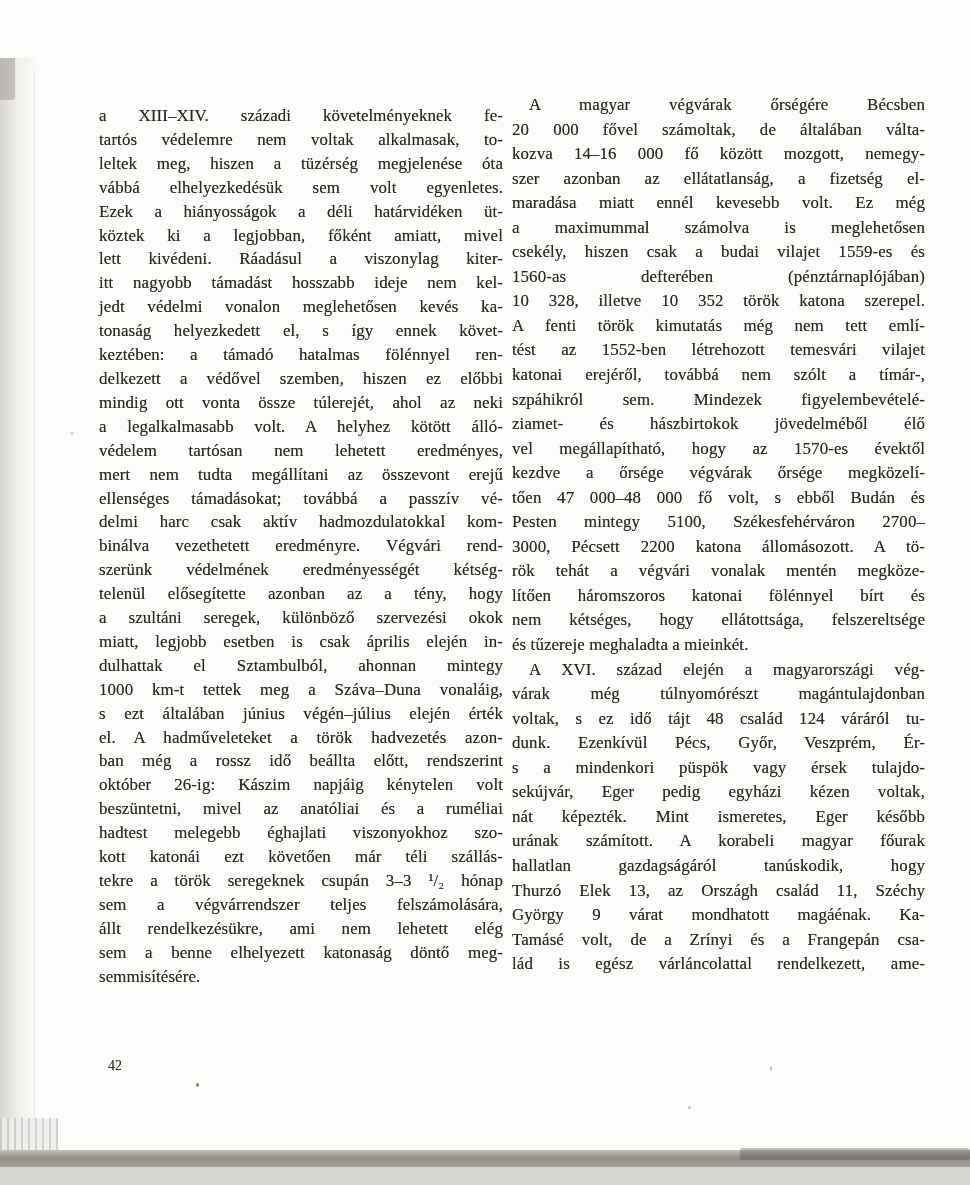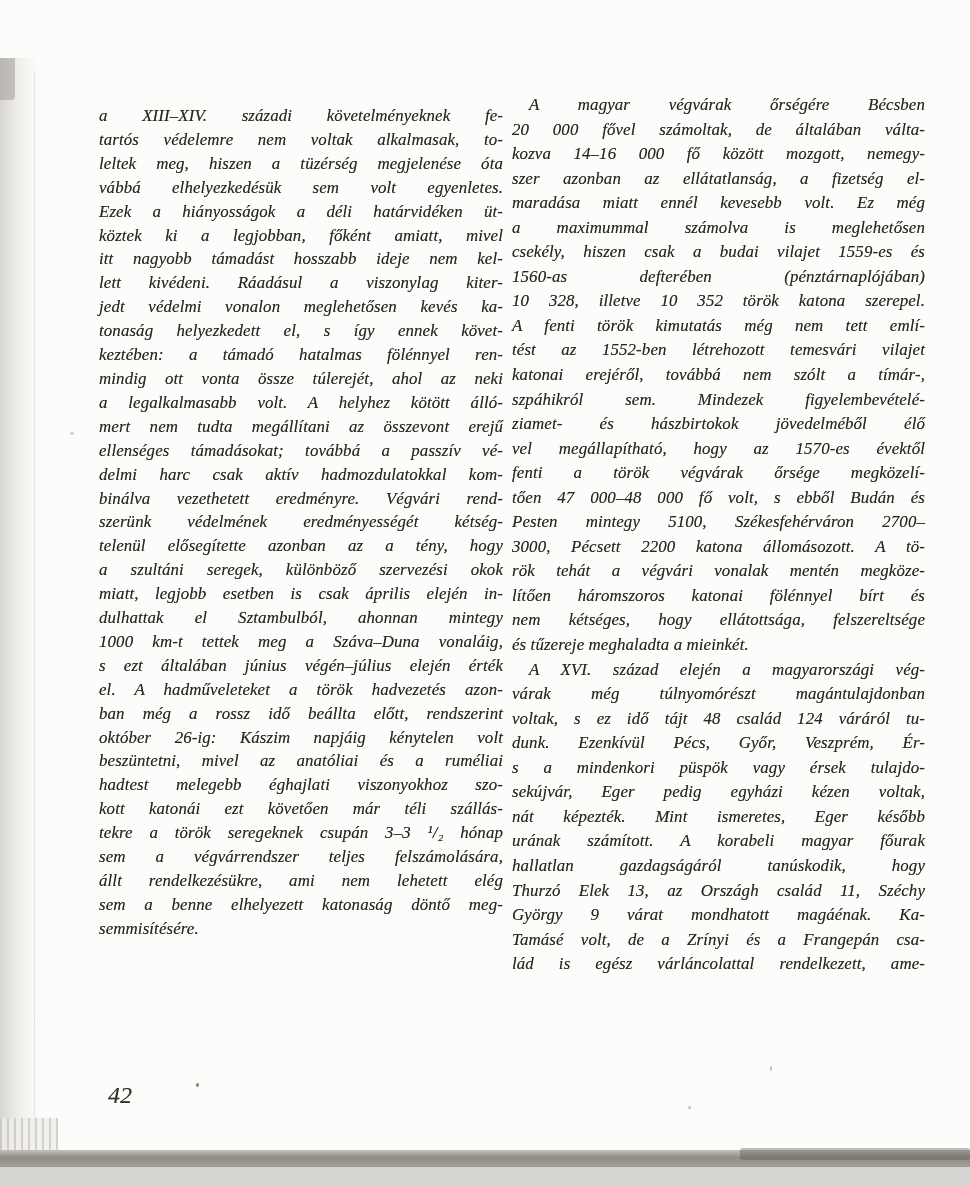--- a/index.html
+++ b/index.html
@@ -8,7 +8,7 @@
     background:#fdfdfc;
     font-family:"Liberation Serif","DejaVu Serif",serif;
   }
-  .page{position:absolute;inset:0;background:#fcfcfa;font-style:italic;}
+  .page{position:absolute;inset:0;background:#fcfcfa;}
 
   
   .edge-left{

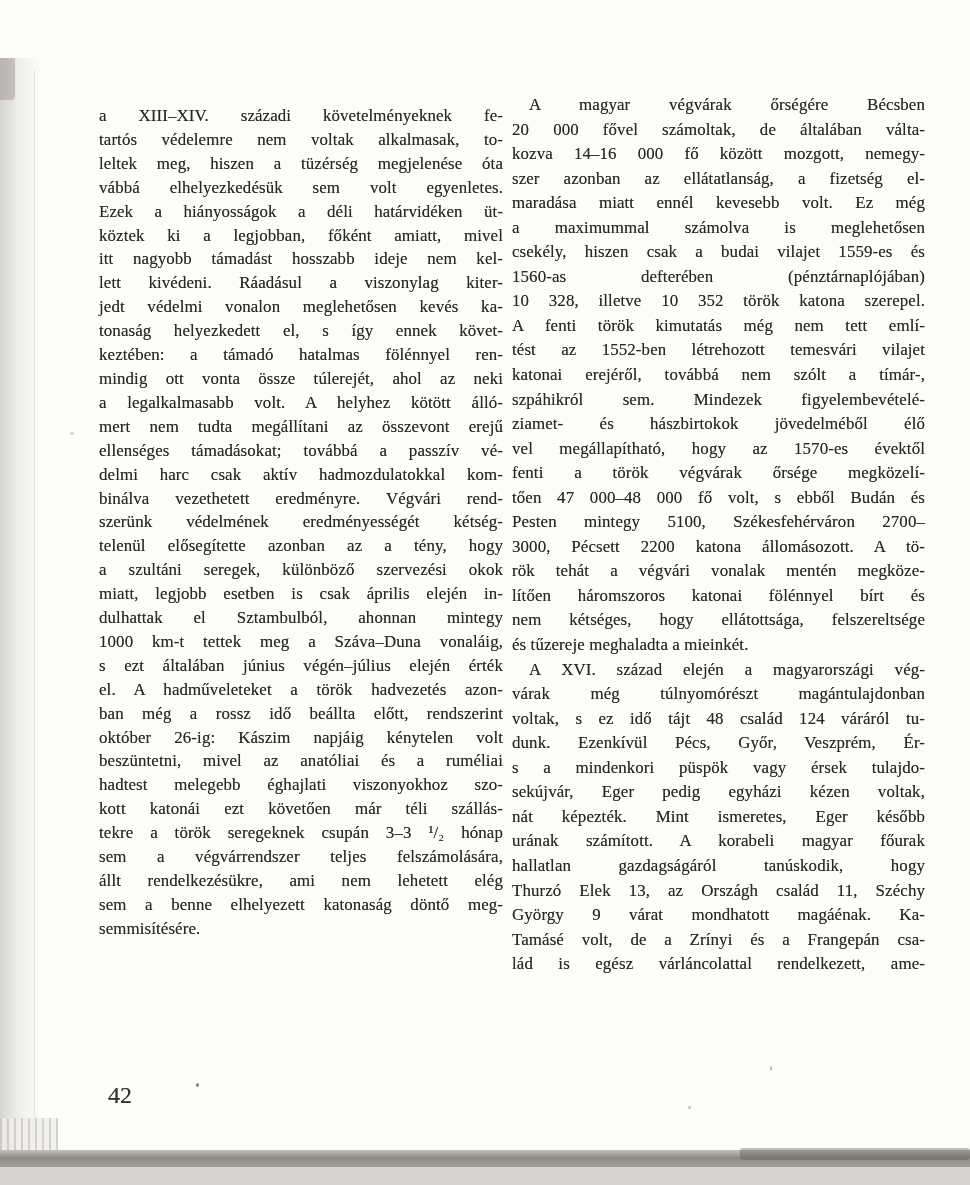--- a/index.html
+++ b/index.html
@@ -79,8 +79,8 @@
       <div class="line">vábbá elhelyezkedésük sem volt egyenletes.</div>
       <div class="line">Ezek a hiányosságok a déli határvidéken üt-</div>
       <div class="line">köztek ki a legjobban, főként amiatt, mivel</div>
+      <div class="line">lett kivédeni. Ráadásul a viszonylag kiter-</div>
       <div class="line">itt nagyobb támadást hosszabb ideje nem kel-</div>
-      <div class="line">lett kivédeni. Ráadásul a viszonylag kiter-</div>
       <div class="line">jedt védelmi vonalon meglehetősen kevés ka-</div>
       <div class="line">tonaság helyezkedett el, s így ennek követ-</div>
       <div class="line">keztében: a támadó hatalmas fölénnyel ren-</div>

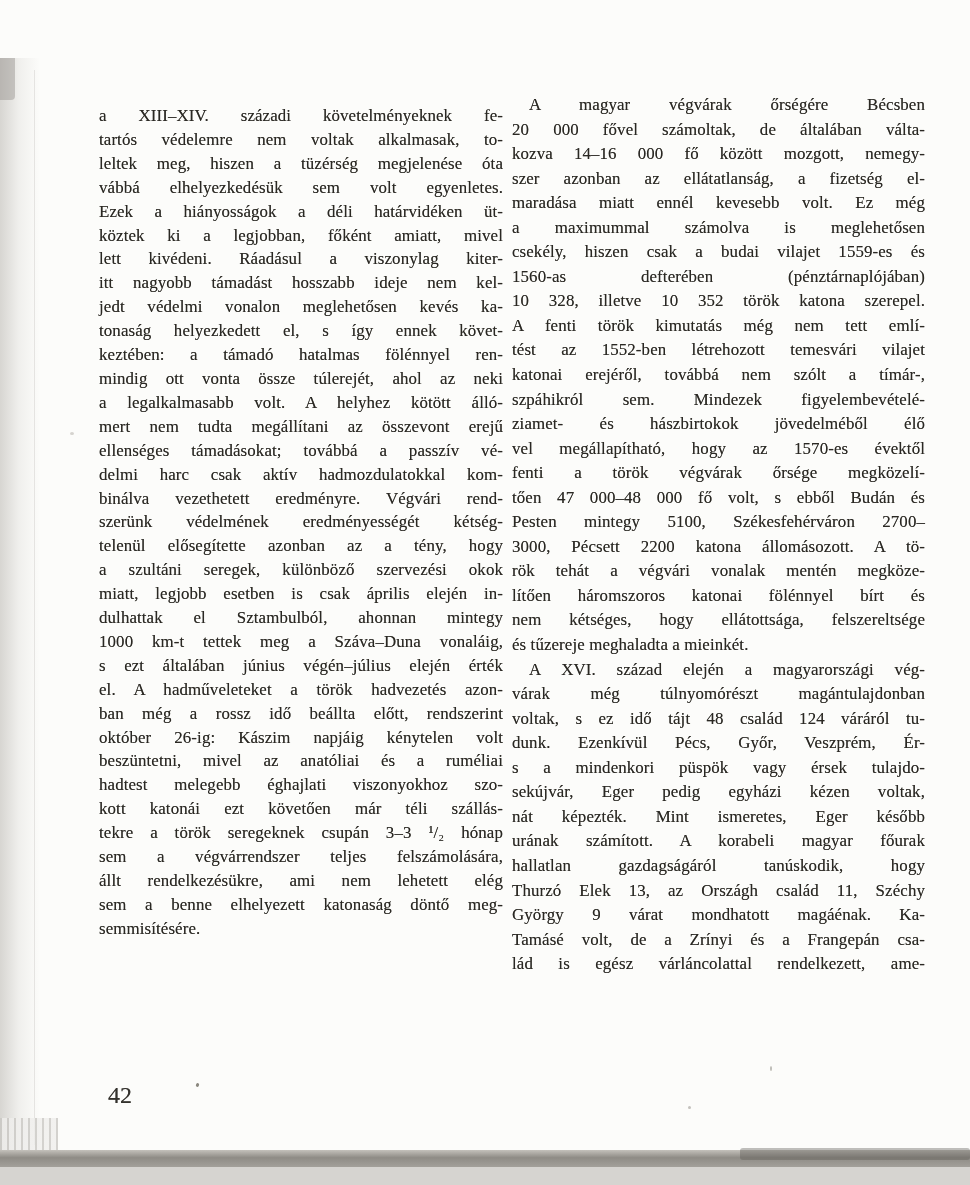--- a/index.html
+++ b/index.html
@@ -84,6 +84,7 @@
       <div class="line">jedt védelmi vonalon meglehetősen kevés ka-</div>
       <div class="line">tonaság helyezkedett el, s így ennek követ-</div>
       <div class="line">keztében: a támadó hatalmas fölénnyel ren-</div>
+      <div class="line">delkezett a védővel szemben, hiszen ez előbbi</div>
       <div class="line">mindig ott vonta össze túlerejét, ahol az neki</div>
       <div class="line">a legalkalmasabb volt. A helyhez kötött álló-</div>
       <div class="line">mert nem tudta megállítani az összevont erejű</div>

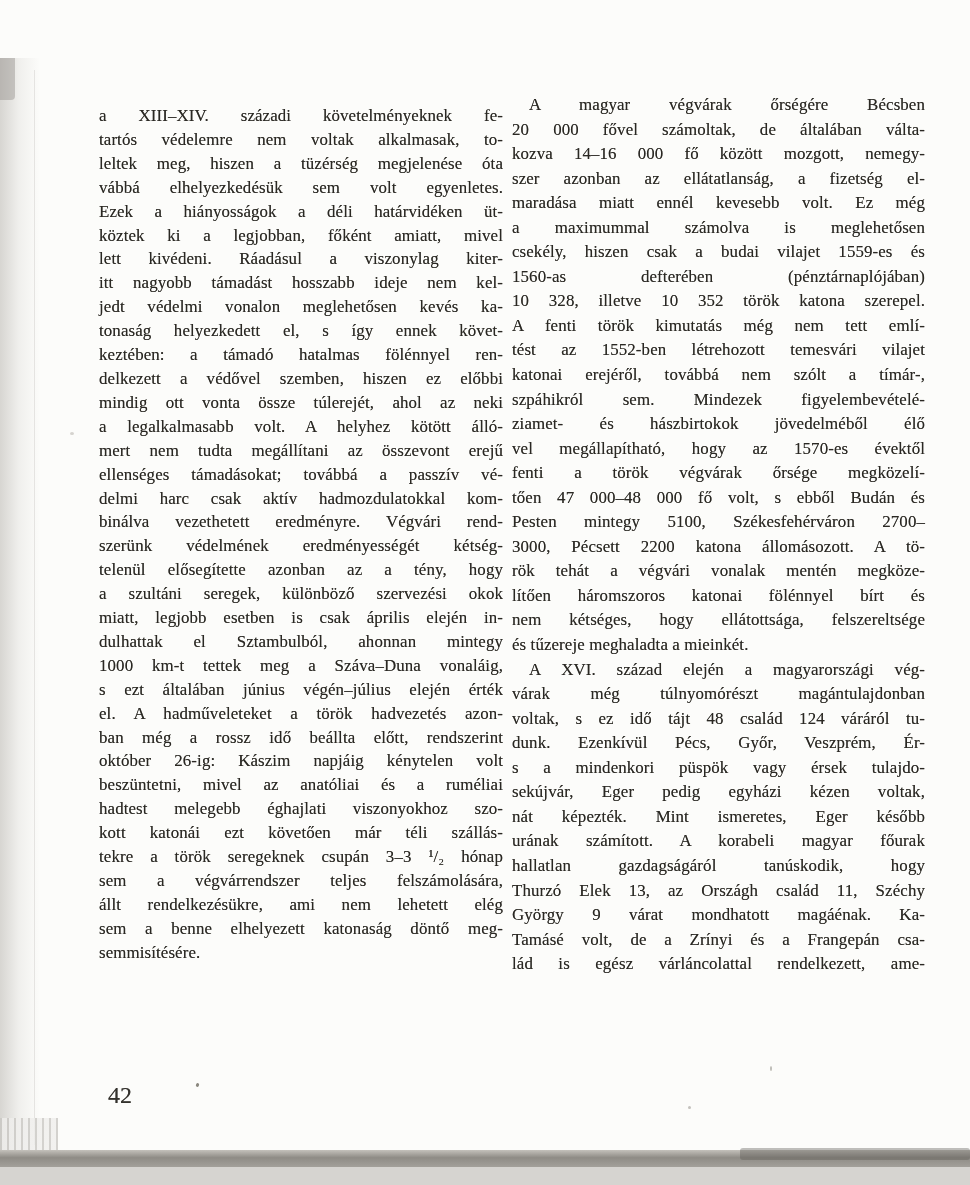--- a/index.html
+++ b/index.html
@@ -87,6 +87,7 @@
       <div class="line">delkezett a védővel szemben, hiszen ez előbbi</div>
       <div class="line">mindig ott vonta össze túlerejét, ahol az neki</div>
       <div class="line">a legalkalmasabb volt. A helyhez kötött álló-</div>
+      <div class="line">védelem tartósan nem lehetett eredményes,</div>
       <div class="line">mert nem tudta megállítani az összevont erejű</div>
       <div class="line">ellenséges támadásokat; továbbá a passzív vé-</div>
       <div class="line">delmi harc csak aktív hadmozdulatokkal kom-</div>

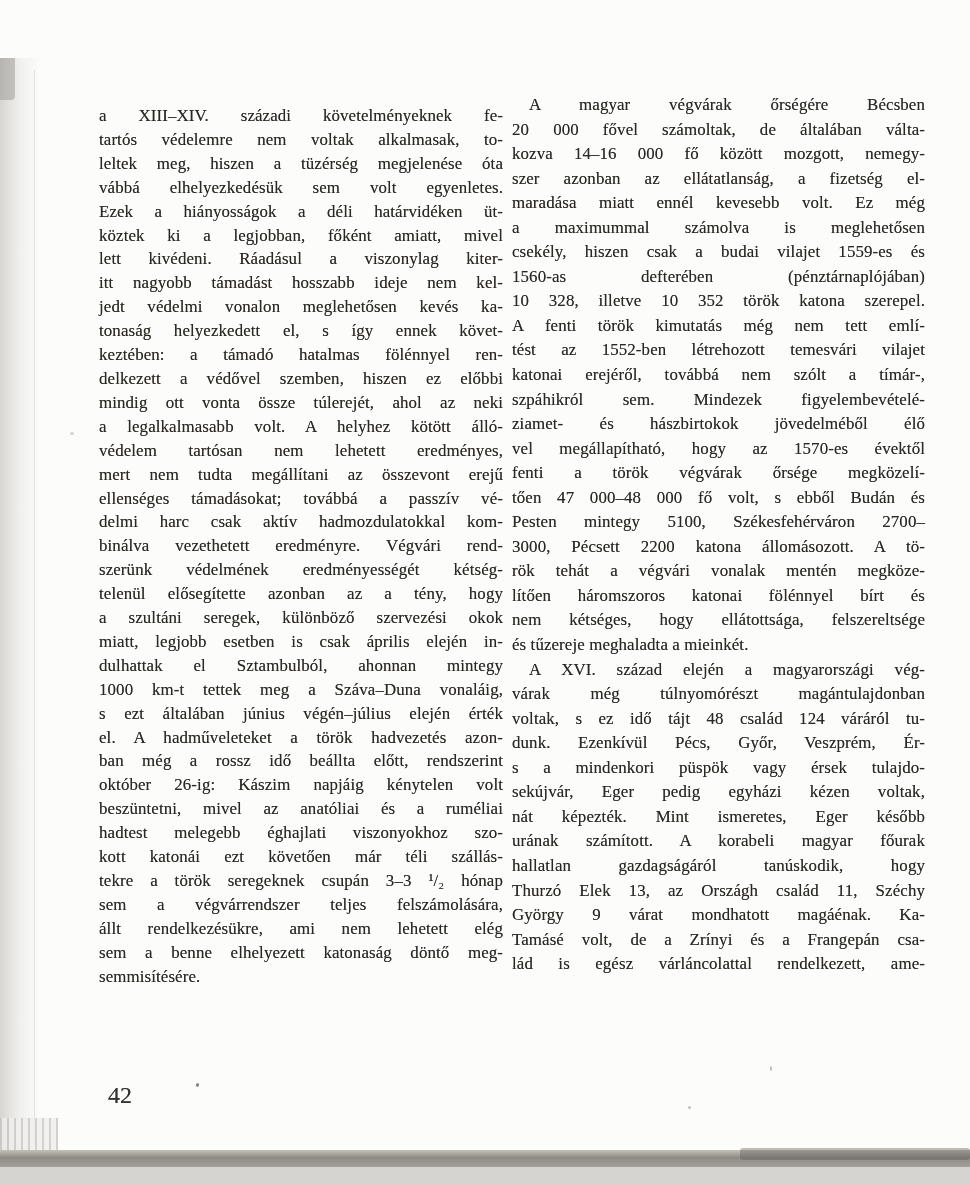--- a/index.html
+++ b/index.html
@@ -127,7 +127,7 @@
       <div class="line">szpáhikról sem. Mindezek figyelembevételé-</div>
       <div class="line">ziamet- és hászbirtokok jövedelméből élő</div>
       <div class="line">vel megállapítható, hogy az 1570-es évektől</div>
-      <div class="line">fenti a török végvárak őrsége megközelí-</div>
+      <div class="line">kezdve a őrsége végvárak őrsége megközelí-</div>
       <div class="line">tően 47&nbsp;000–48&nbsp;000 fő volt, s ebből Budán és</div>
       <div class="line">Pesten mintegy 5100, Székesfehérváron 2700–</div>
       <div class="line">3000, Pécsett 2200 katona állomásozott. A tö-</div>

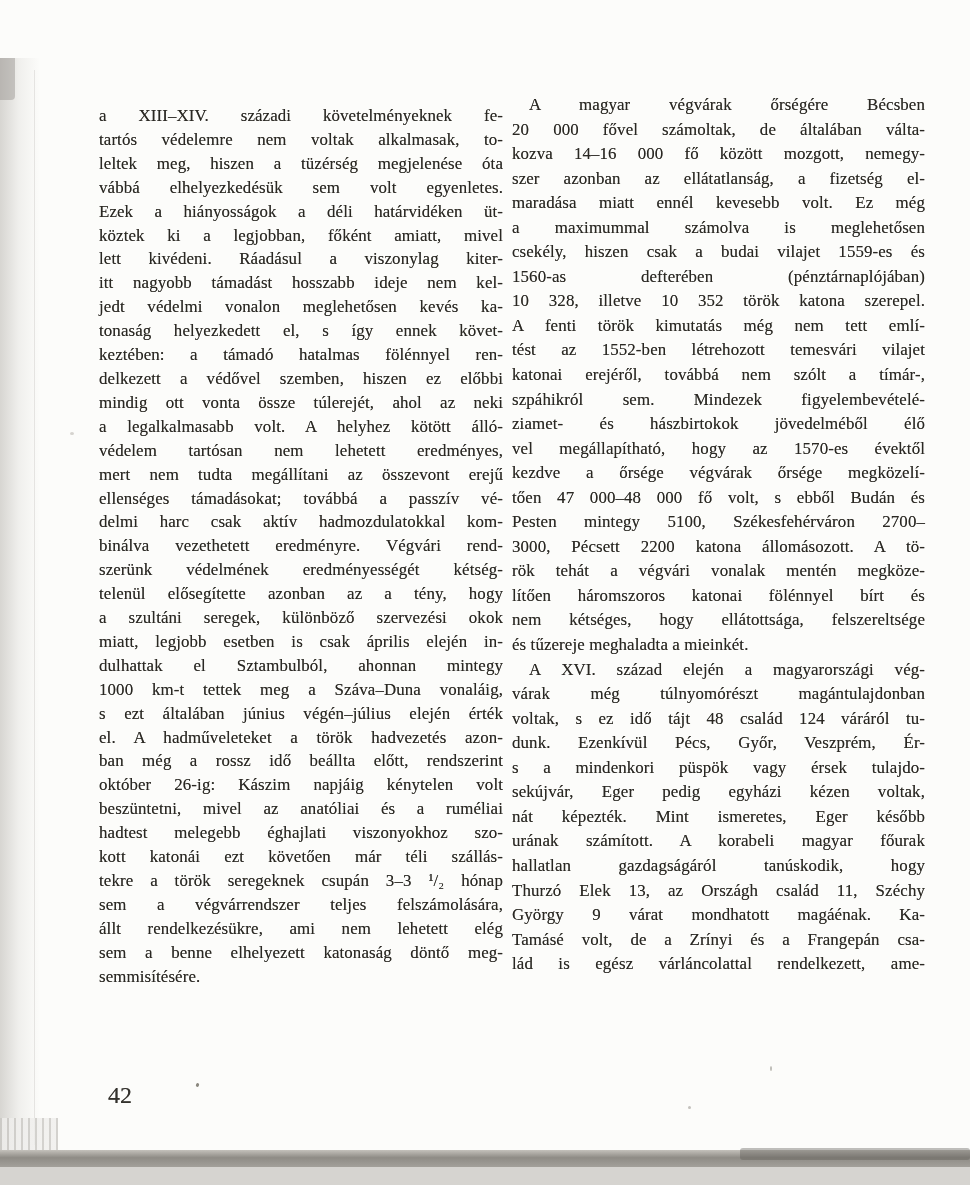--- a/index.html
+++ b/index.html
@@ -55,7 +55,7 @@
 
   .page-number{
     position:absolute;left:108px;top:1058px;
-    font-size:24px;color:#33312c;text-shadow:0 0 0.3px rgba(42,40,35,0.5);margin-top:24px;
+    font-size:14px;color:#33312c;text-shadow:0 0 0.3px rgba(42,40,35,0.5);
   }
   .speck{position:absolute;background:#8b887f;border-radius:50%;}
   .speck.a{left:196px;top:1083px;width:3px;height:4px;transform:rotate(25deg);}

